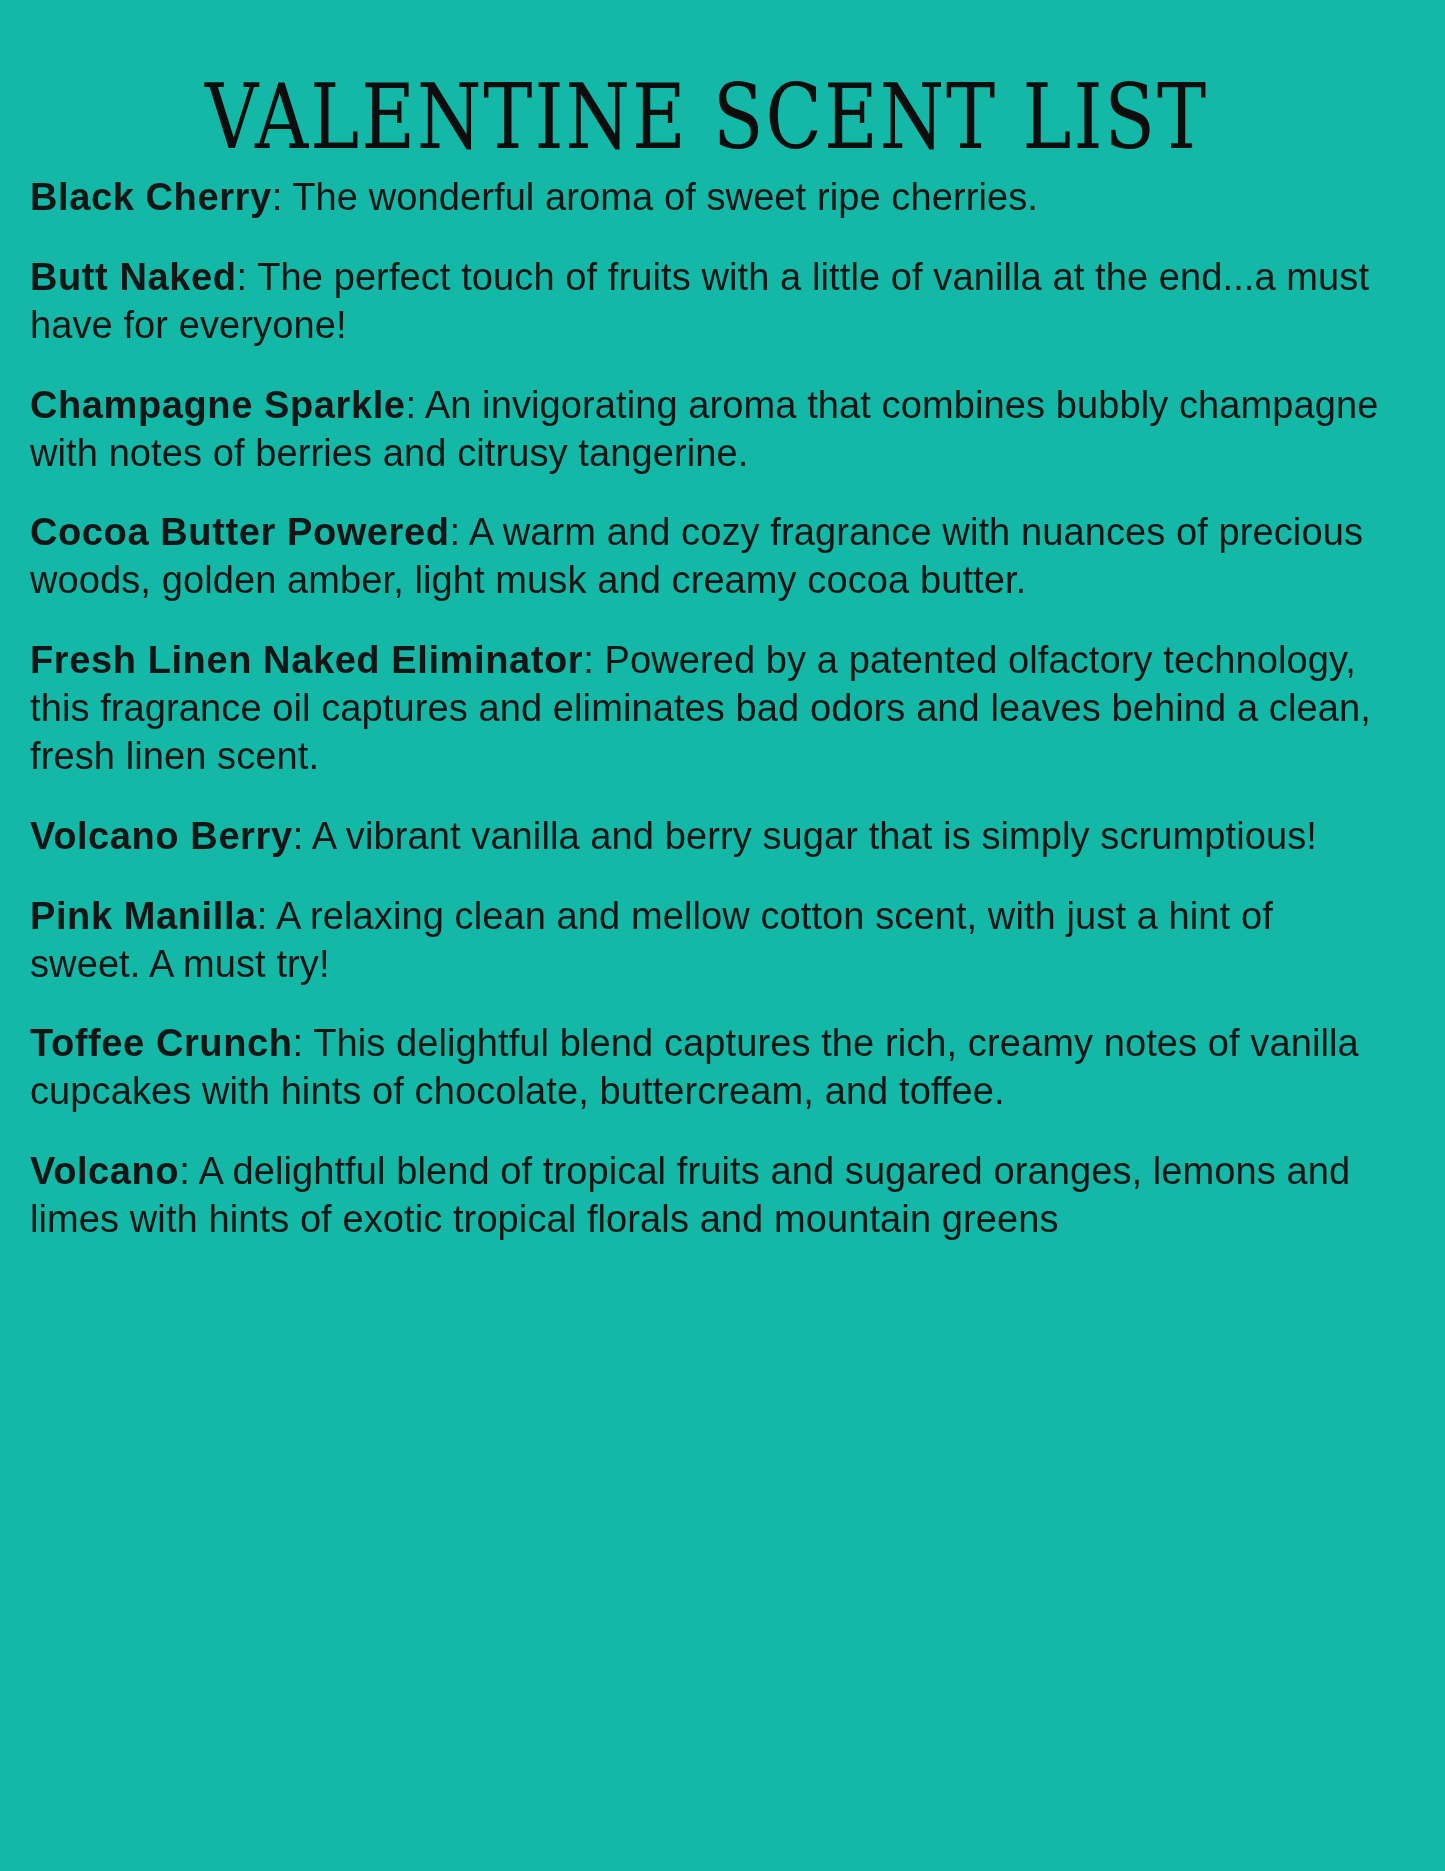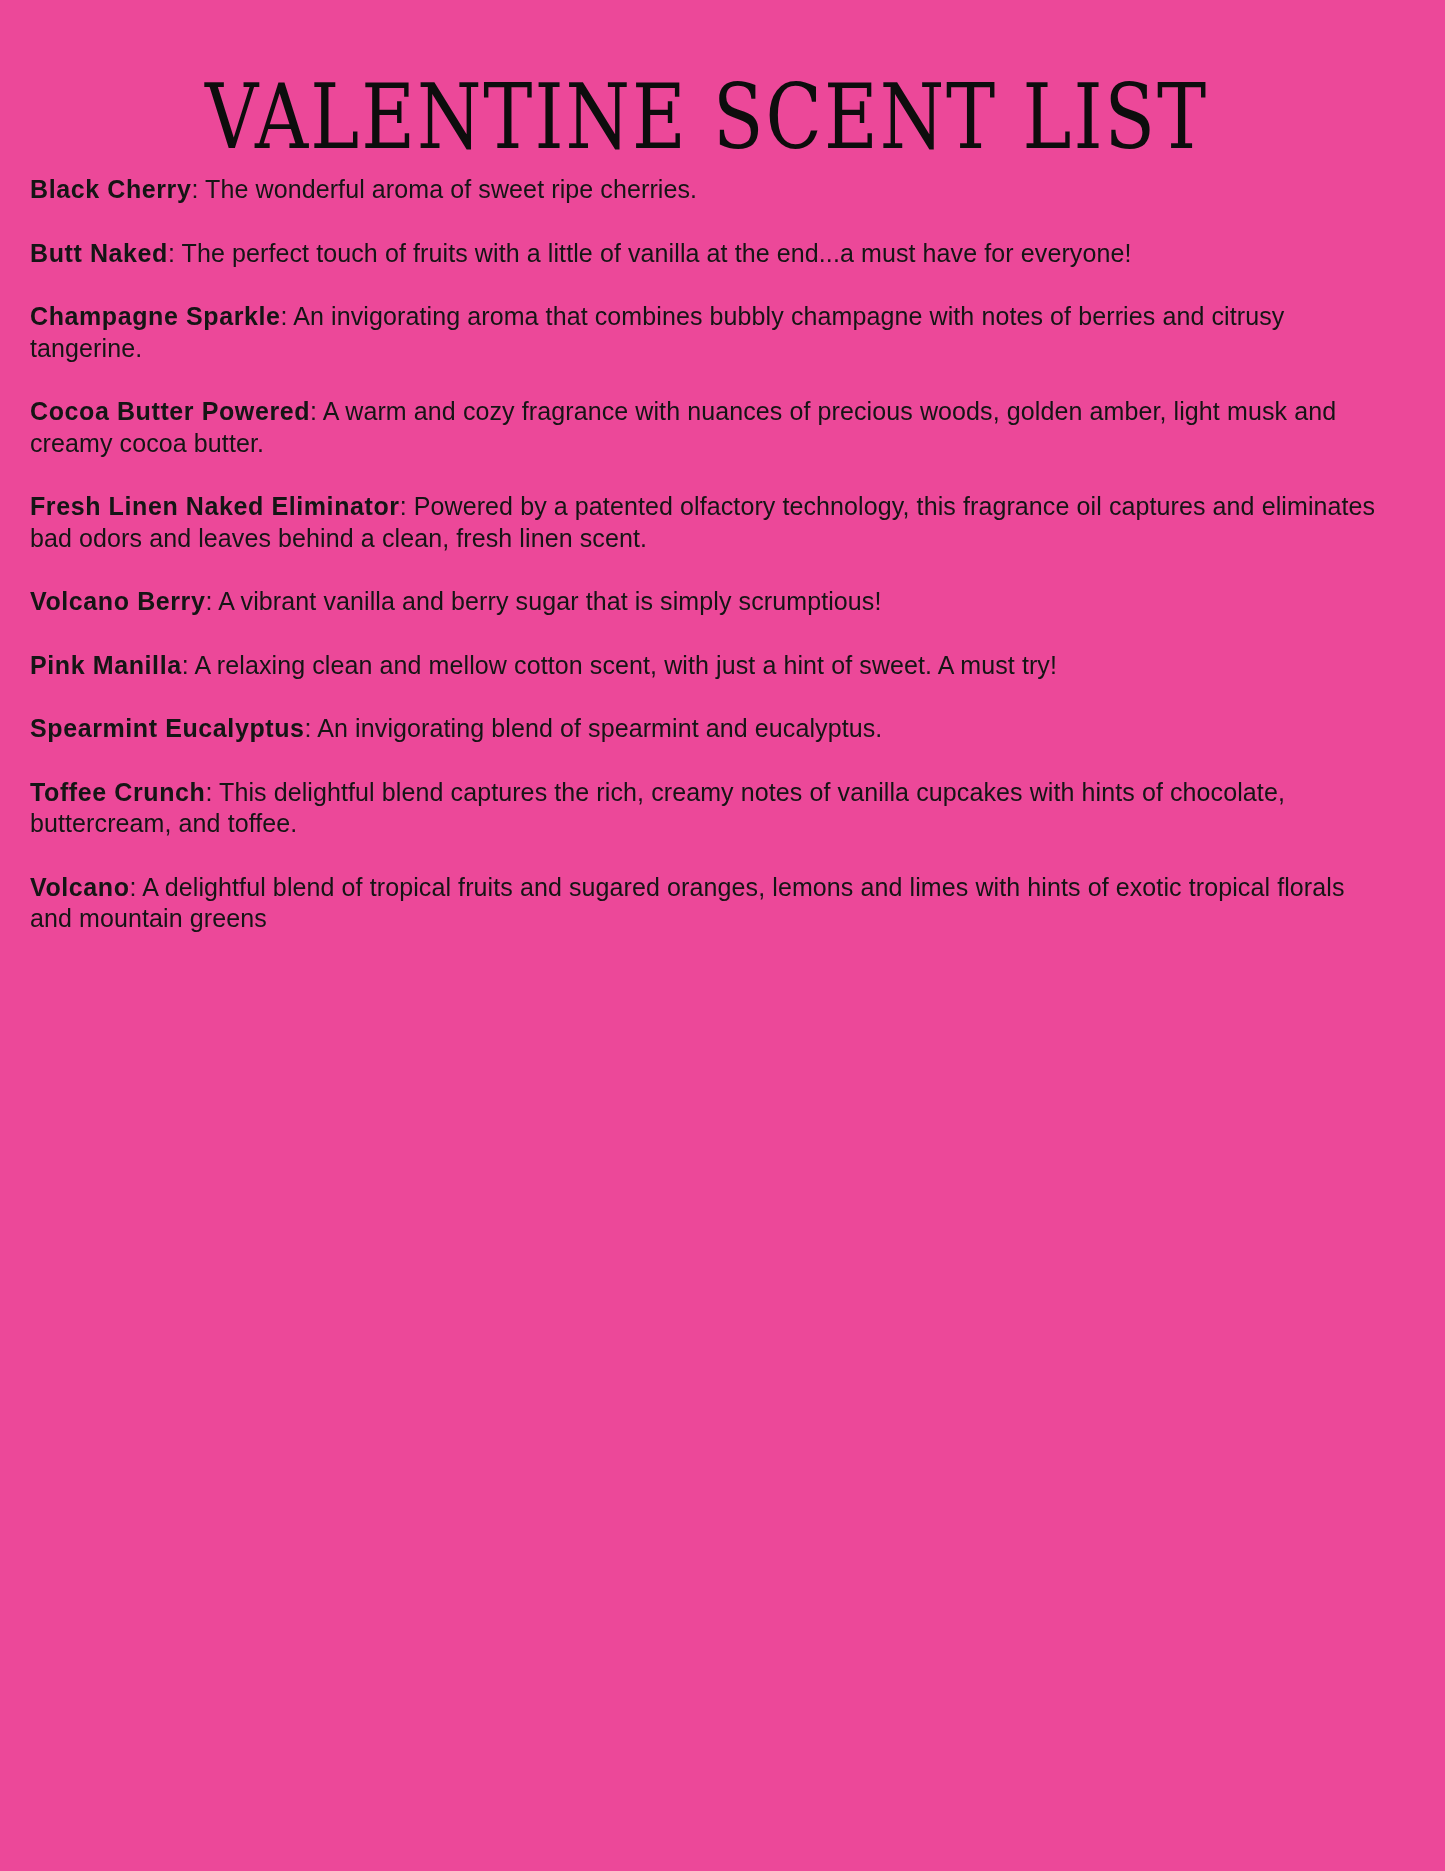--- a/index.html
+++ b/index.html
@@ -19,7 +19,7 @@
     height: 1871px;
     box-sizing: border-box;
     padding: 72px 60px 40px 28px;
-    background: #ec4899;
+    background: #14b8a6;
     position: relative;
   }
   .doc-title {

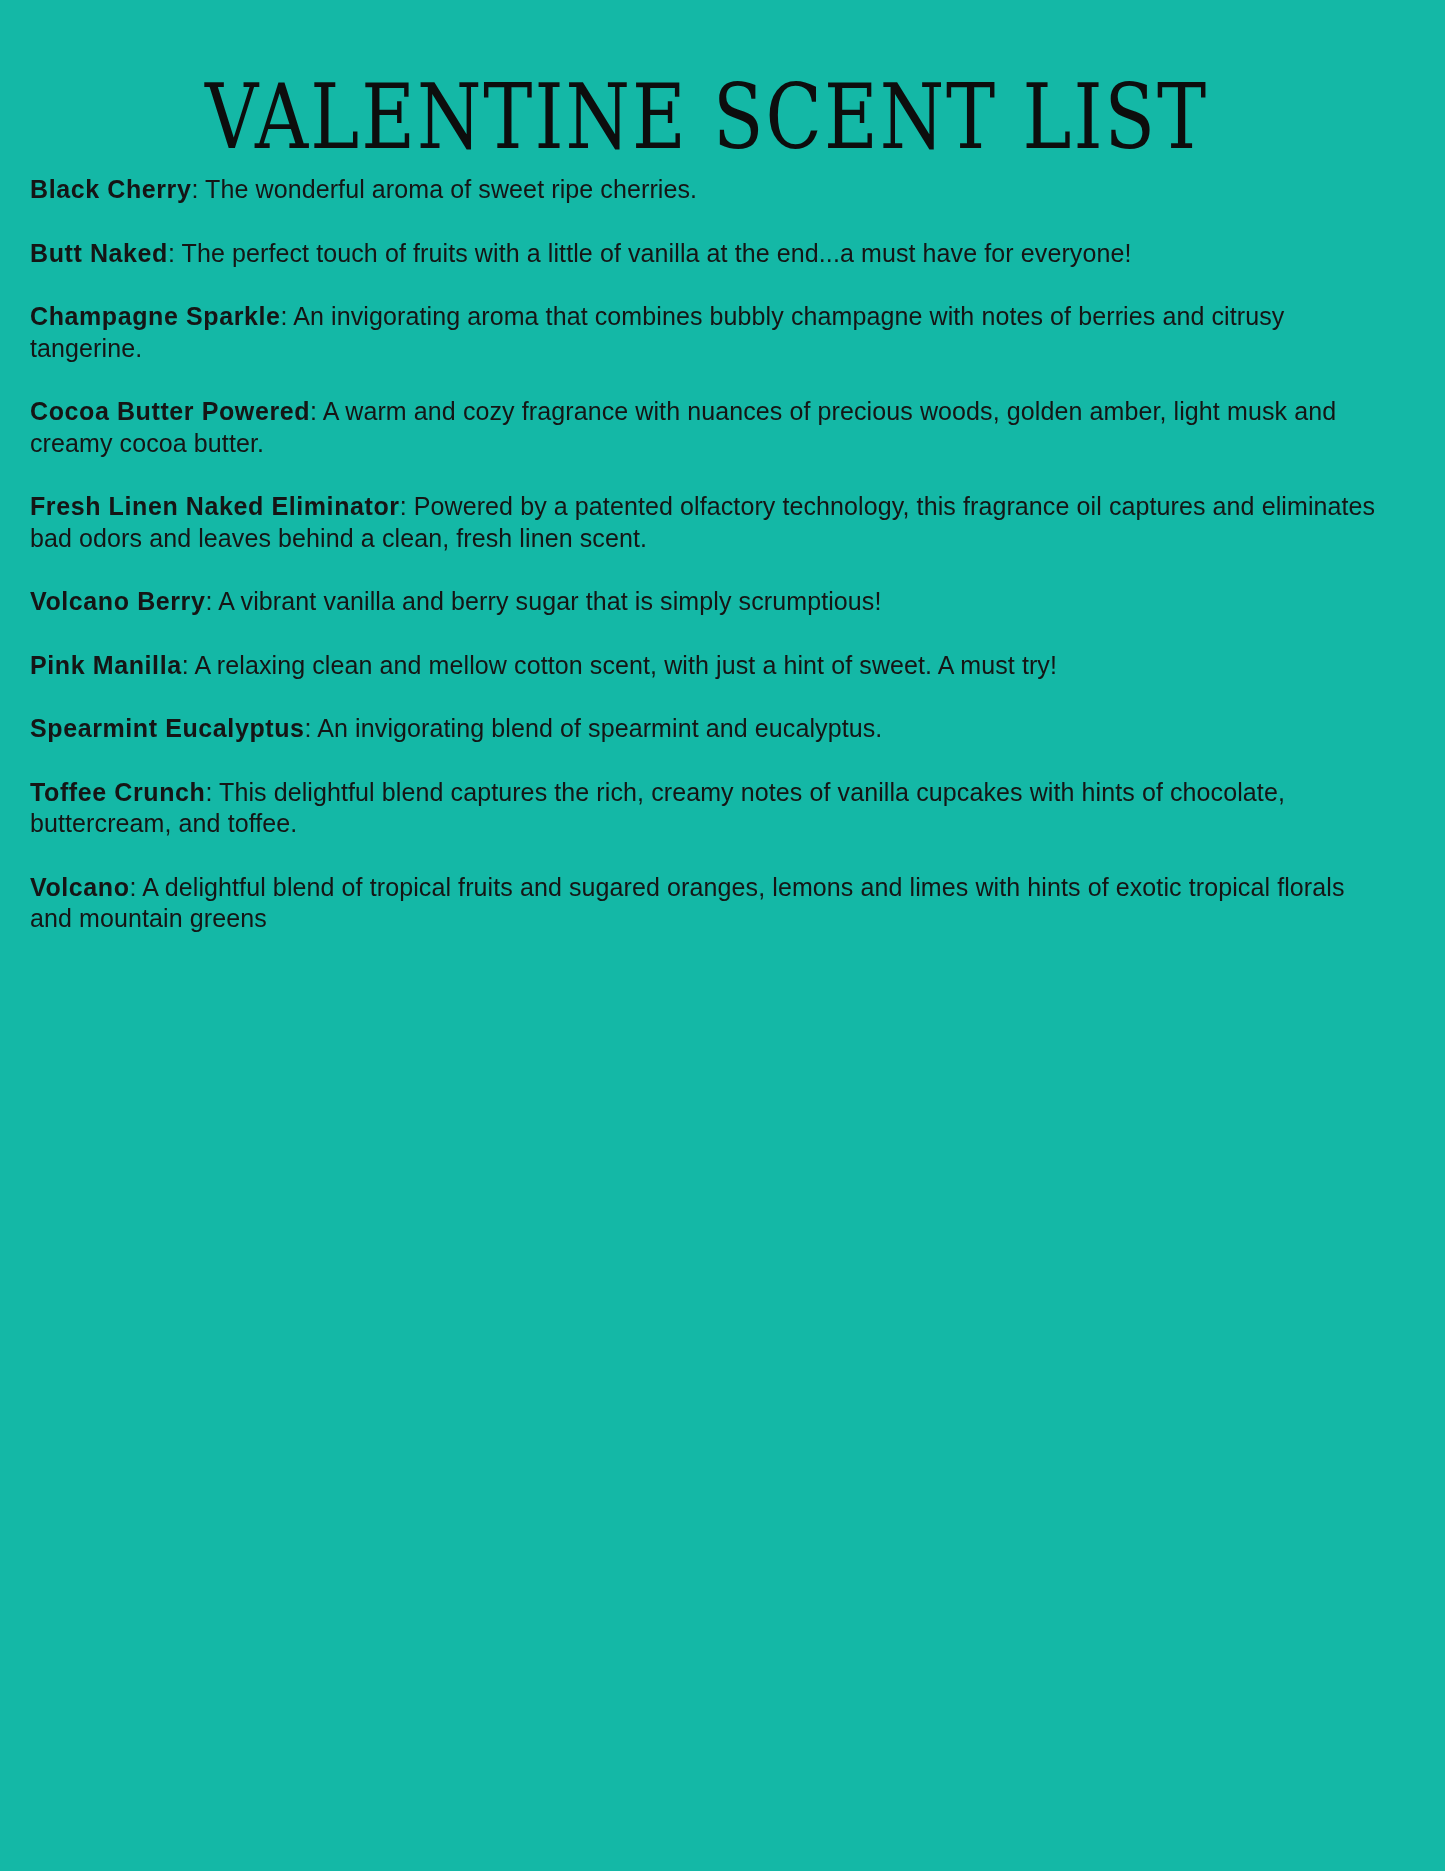--- a/index.html
+++ b/index.html
@@ -40,7 +40,7 @@
     list-style: none;
   }
   .scent-item {
-    font-size: 25px;
+    font-size: 38px;
     line-height: 1.26;
     letter-spacing: 0.1px;
     margin: 0 0 32px 0;

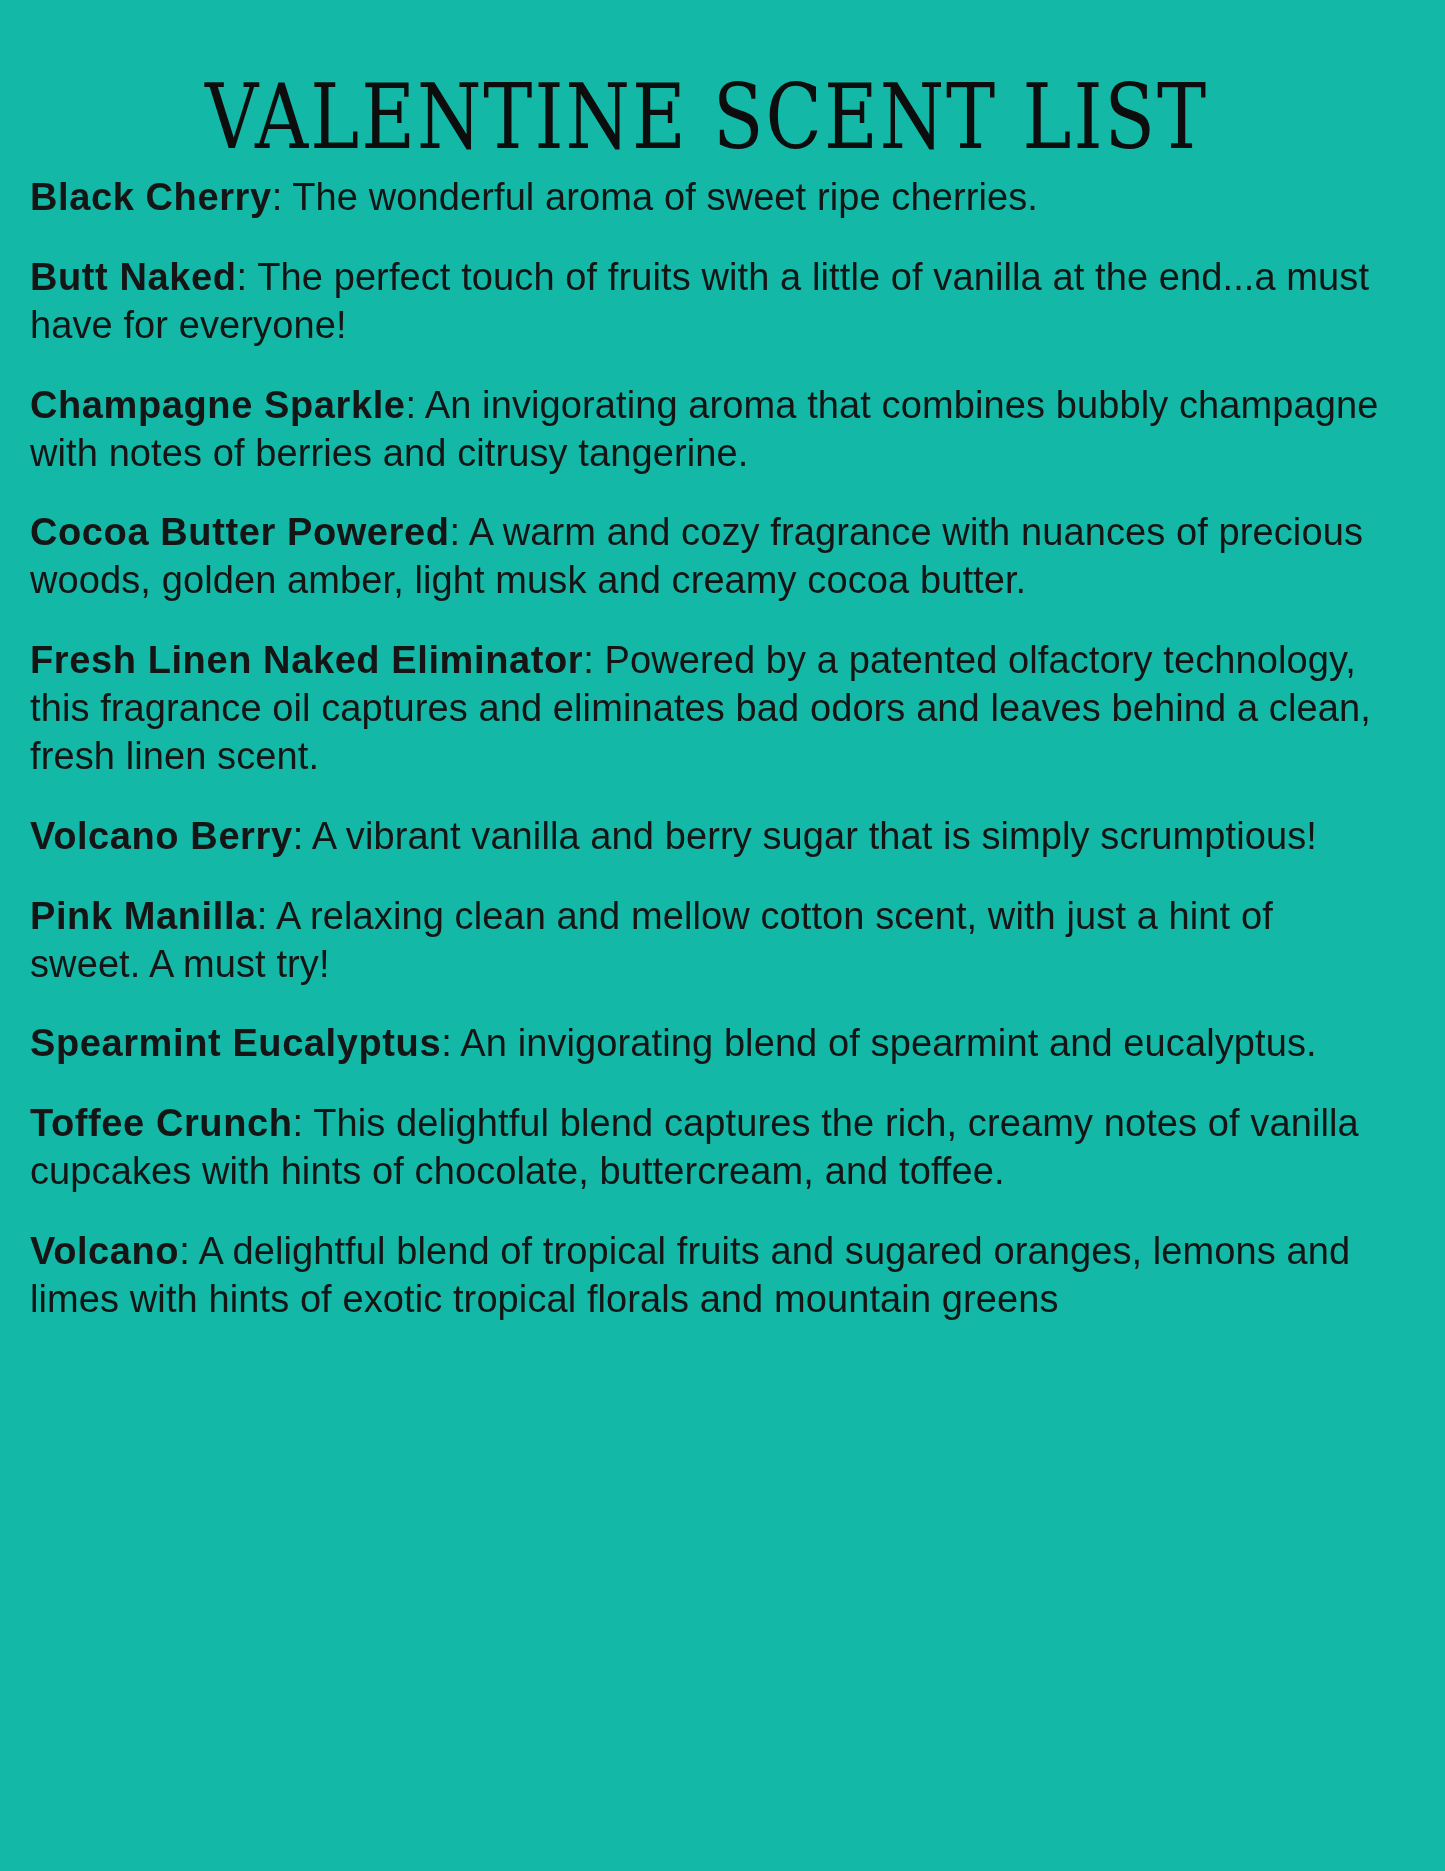--- a/index.html
+++ b/index.html
@@ -101,9 +101,6 @@
     </li>
 
 
-    <li class="scent-item">
-      <span class="scent-name">Spearmint Eucalyptus</span><span class="scent-sep">: </span><span class="scent-desc">An invigorating blend of spearmint and eucalyptus.</span>
-    </li>
 
     <li class="scent-item">
       <span class="scent-name">Toffee Crunch</span><span class="scent-sep">: </span><span class="scent-desc">This delightful blend captures the rich, creamy notes of vanilla cupcakes with hints of chocolate, buttercream, and toffee.</span>

